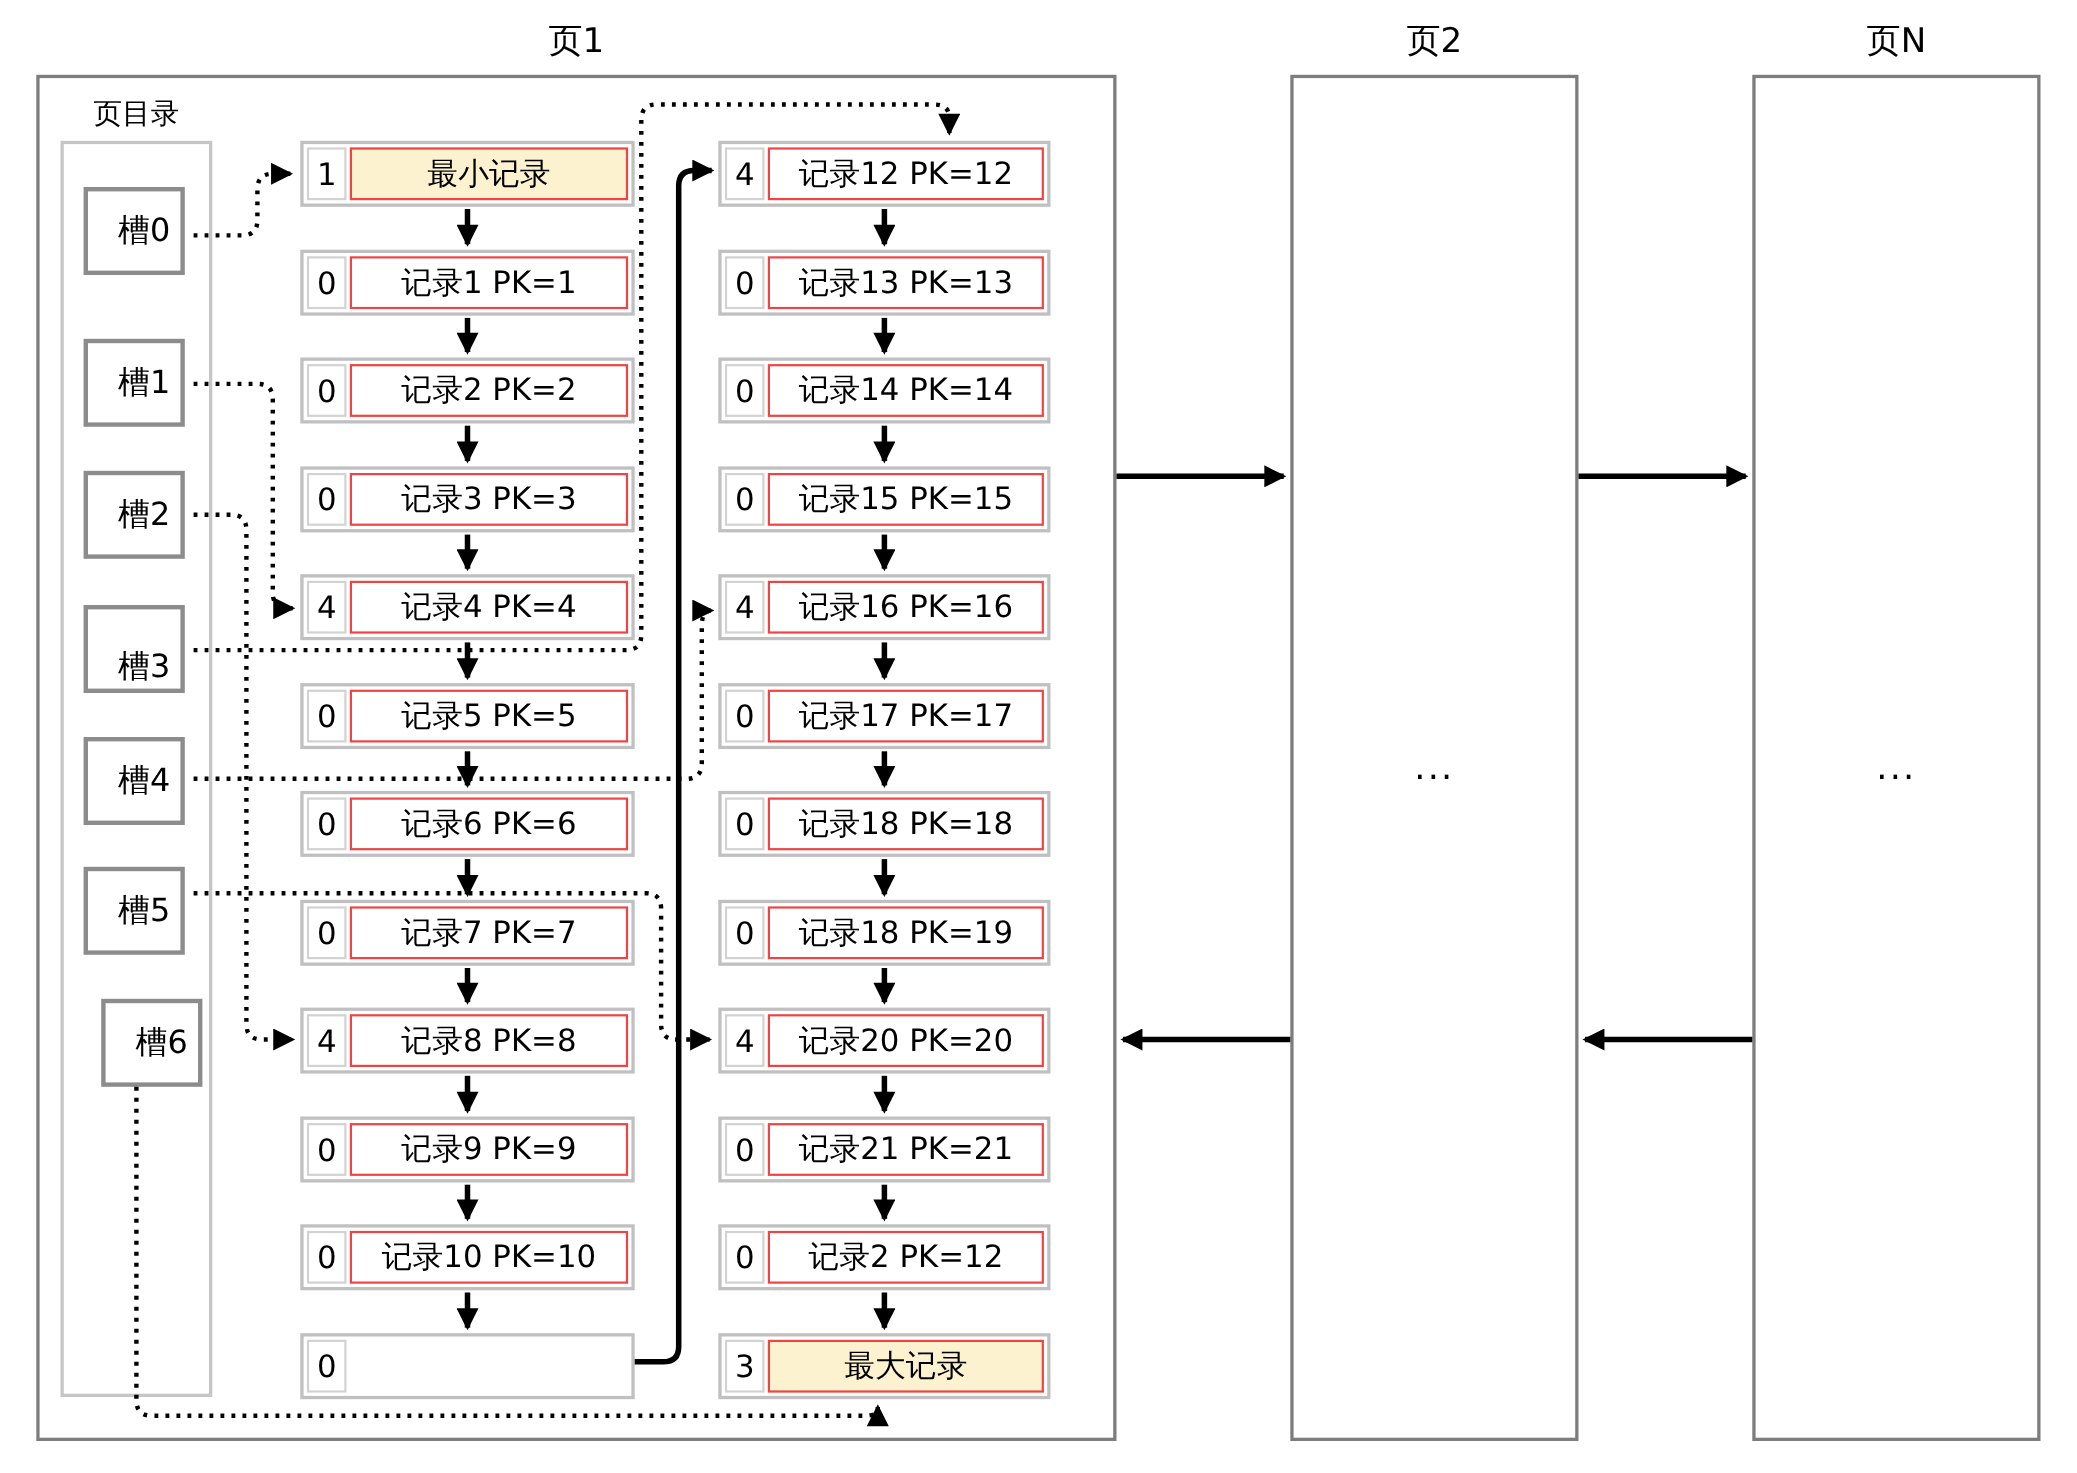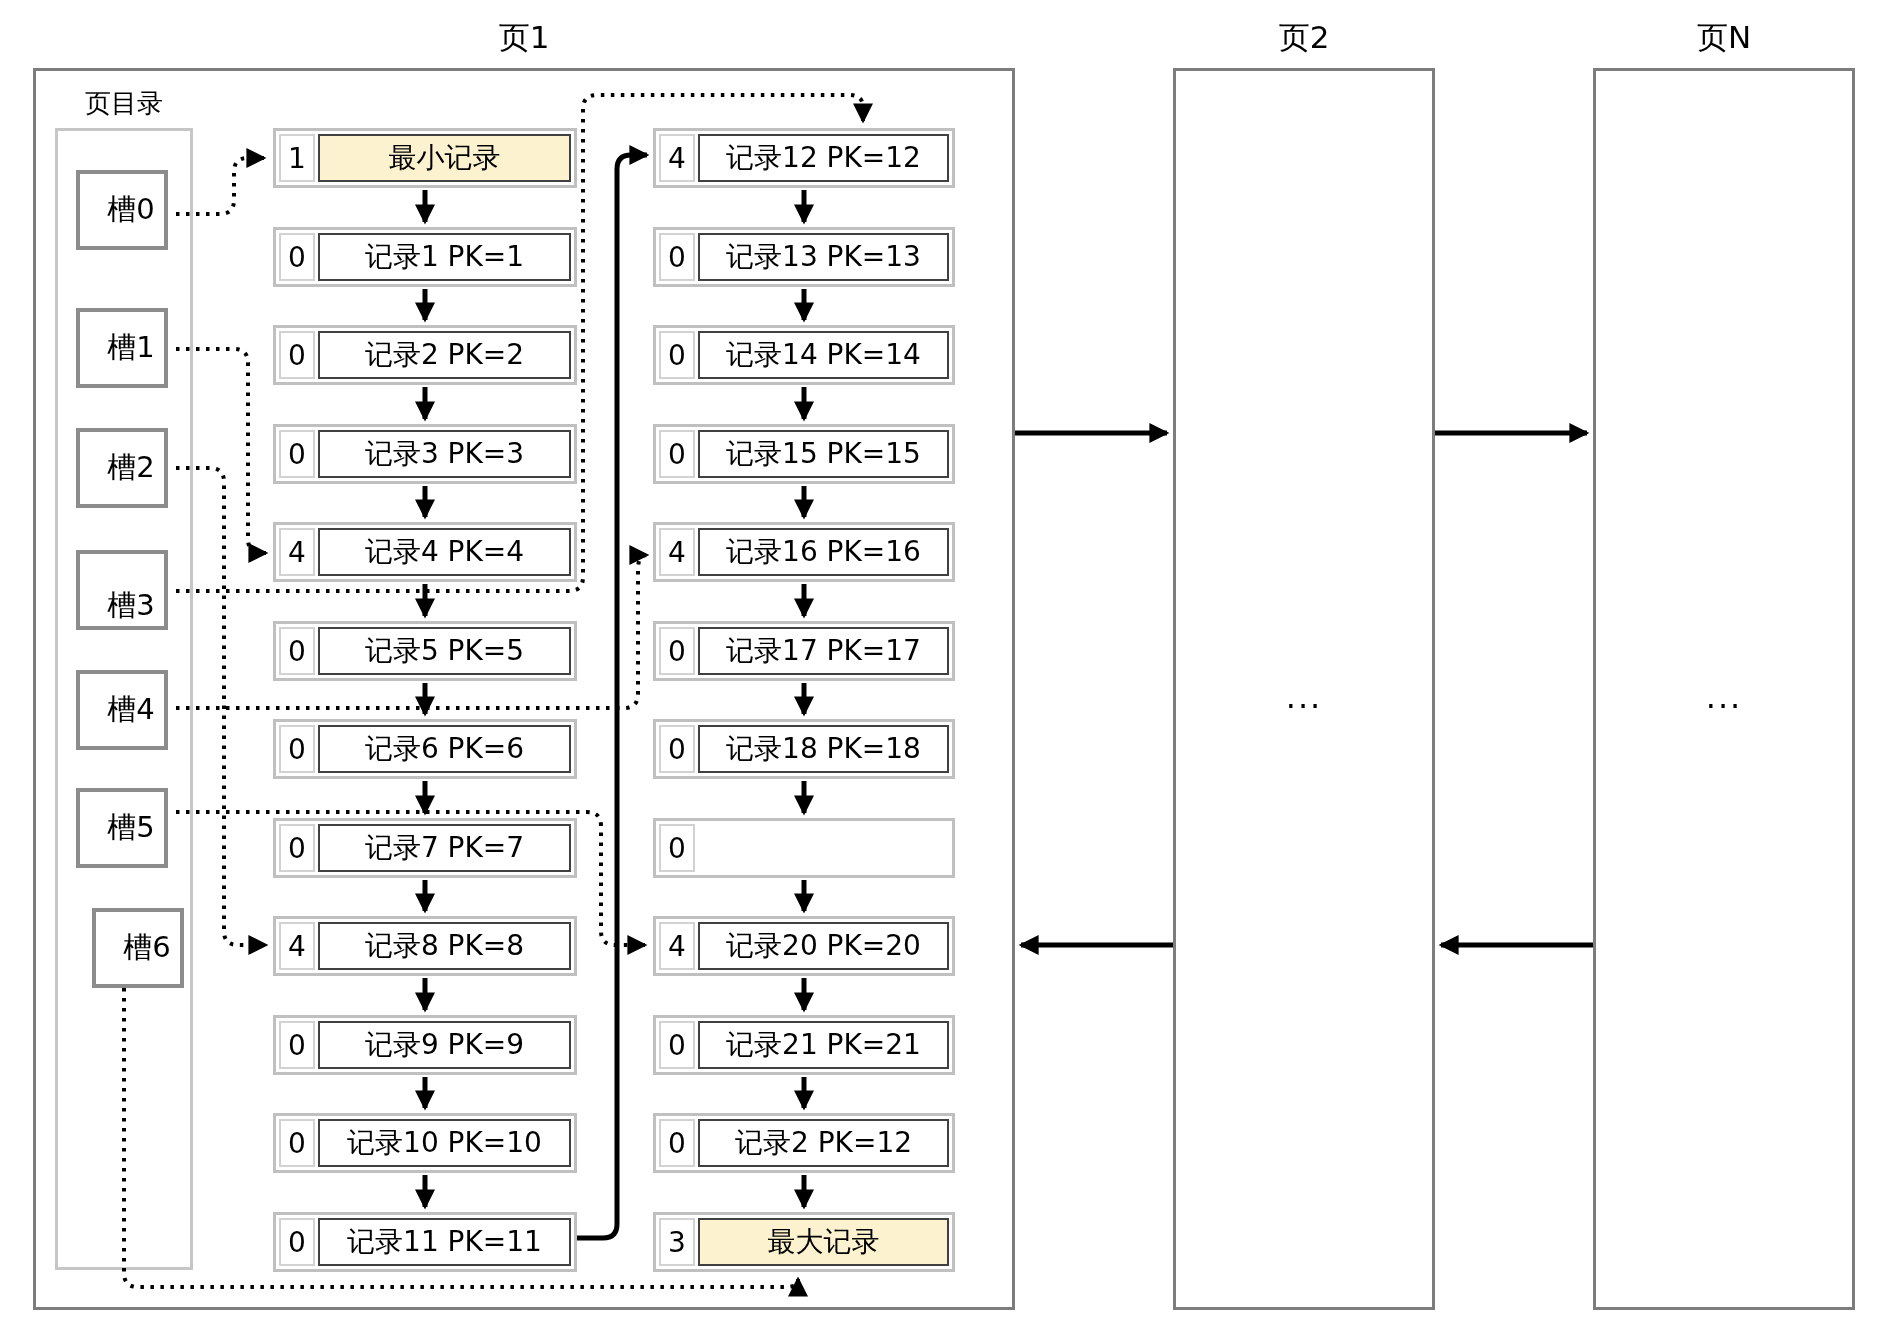--- a/index.html
+++ b/index.html
@@ -16,7 +16,7 @@
           box-sizing:border-box;padding:3px;display:flex;gap:3px;}
   .record .num{width:36px;border:2px solid #d2d2d2;box-sizing:border-box;display:flex;
                align-items:center;justify-content:center;font-size:28px;background:#fff;}
-  .record .body{flex:1;border:2px solid #404040;box-sizing:border-box;display:flex;
+  .record .body{flex:1;border:2px solid #ef4444;box-sizing:border-box;display:flex;
                 align-items:center;justify-content:center;font-size:28px;background:#fff;}
   .record .body.hl{background:#fdf2cf;}
   .col-left{left:273px;width:304px;}

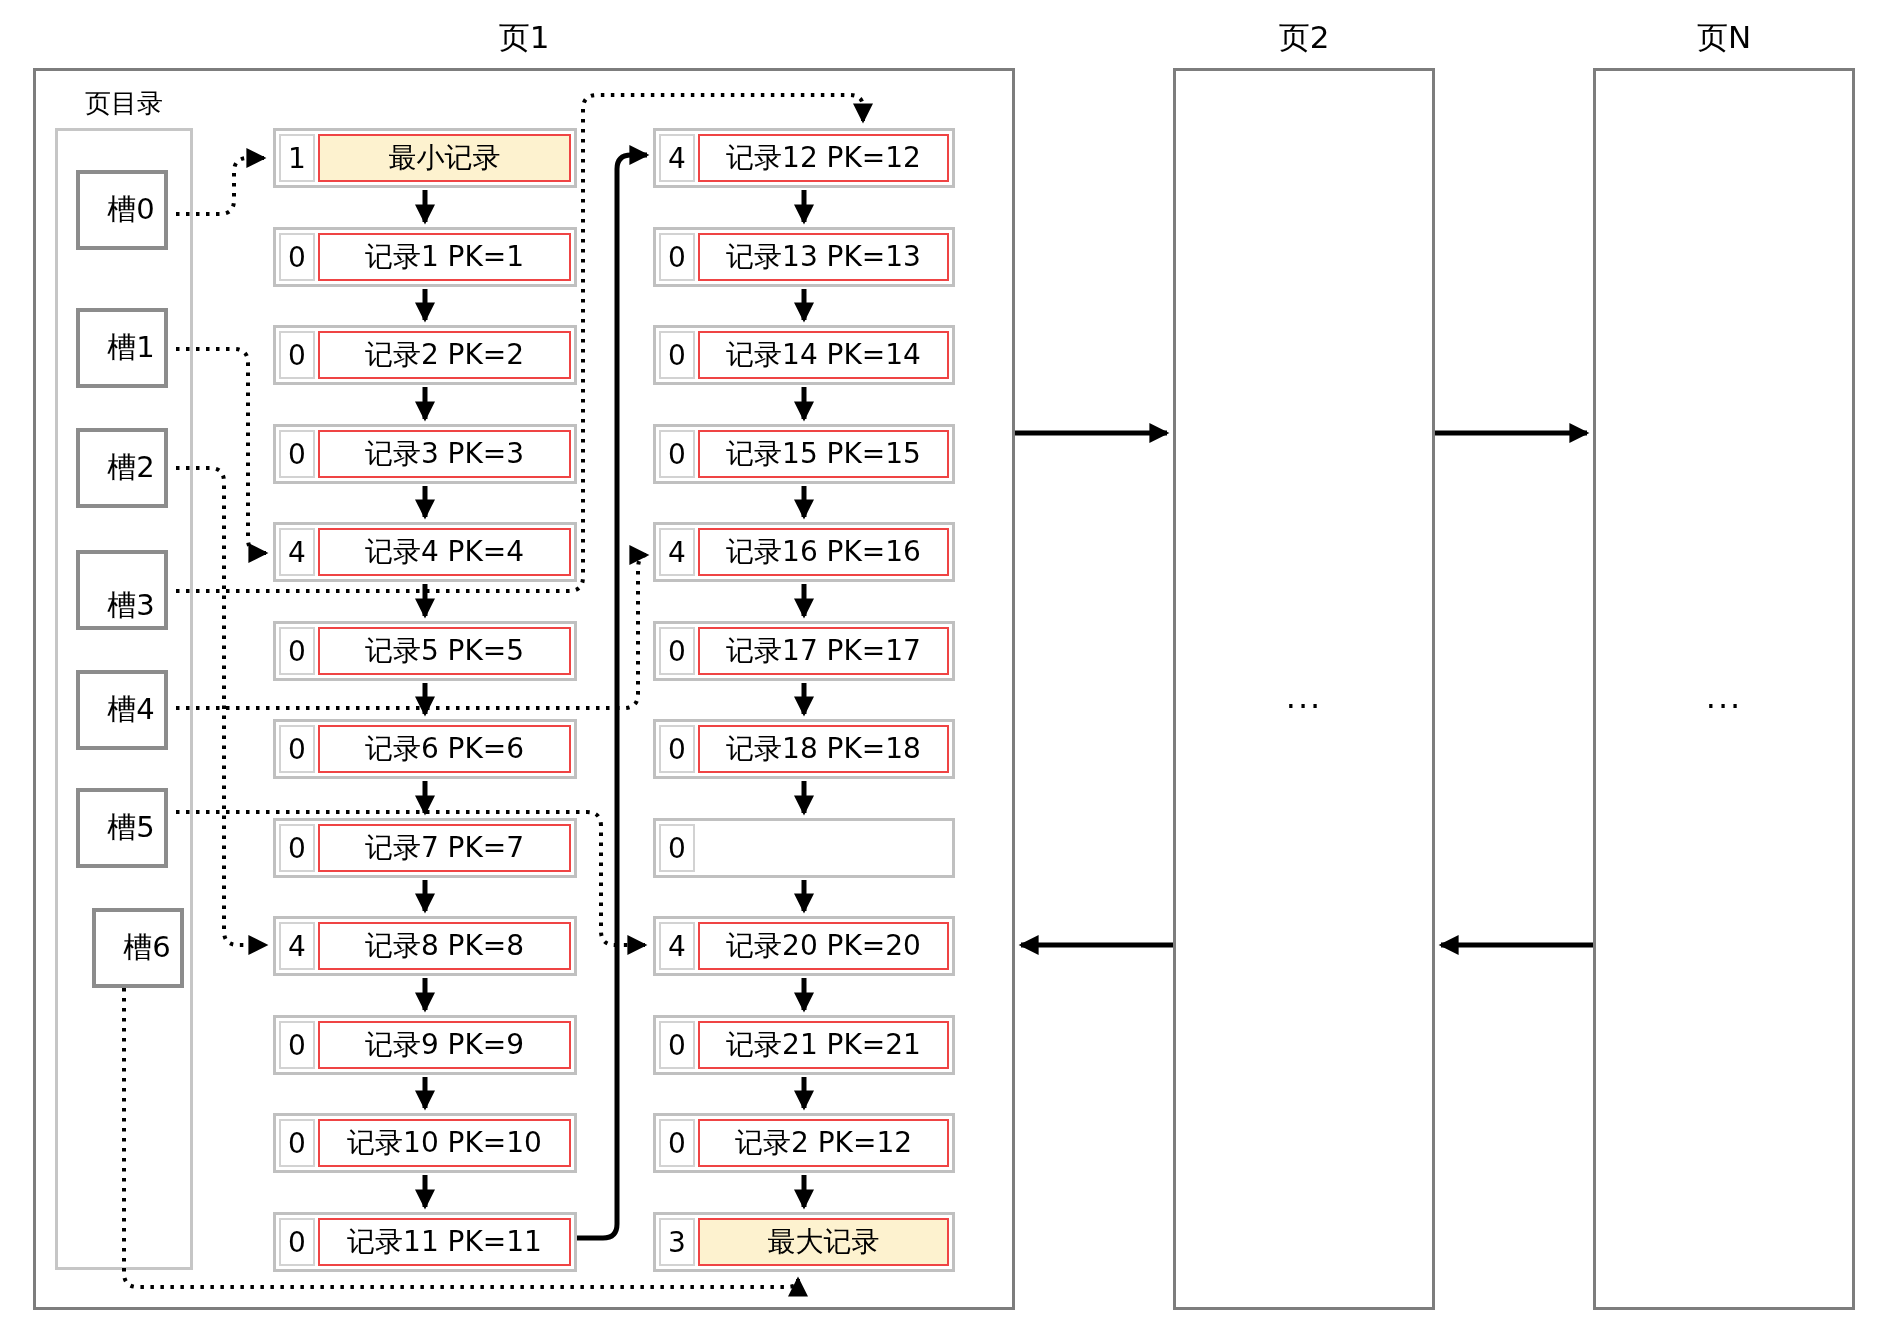--- a/index.html
+++ b/index.html
@@ -145,6 +145,7 @@
   </div>
   <div class="record col-right" style="top:818px;">
     <span class="num">0</span>
+    <span class="body">记录18 PK=19</span>
   </div>
   <div class="record col-right" style="top:916px;">
     <span class="num">4</span>

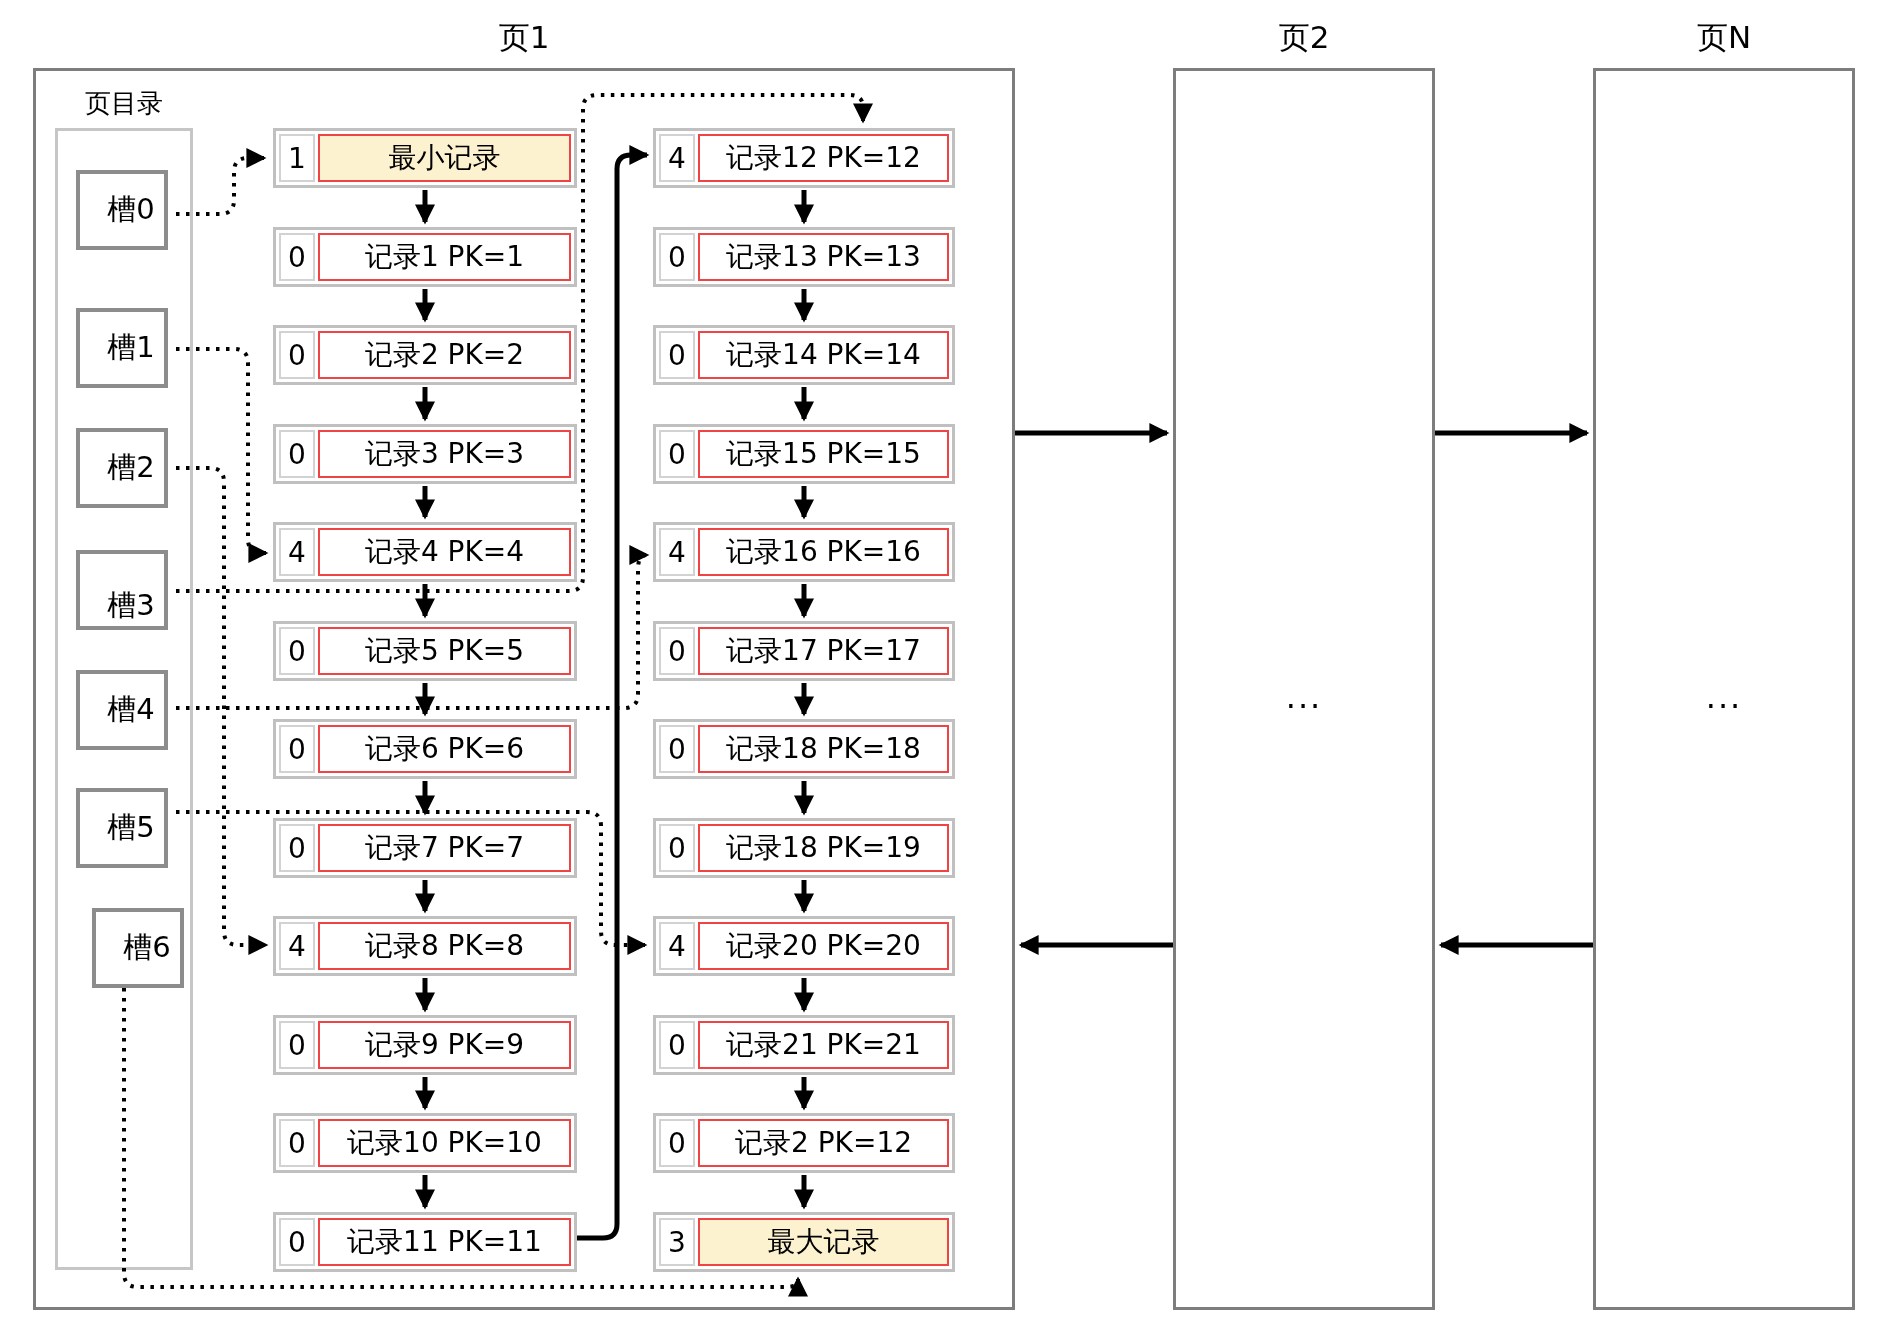--- a/index.html
+++ b/index.html
@@ -112,7 +112,6 @@
   </div>
   <div class="record col-left" style="top:1212px;">
     <span class="num">0</span>
-    <span class="body">记录11 PK=11</span>
   </div>
 
   <div class="record col-right" style="top:128px;">

